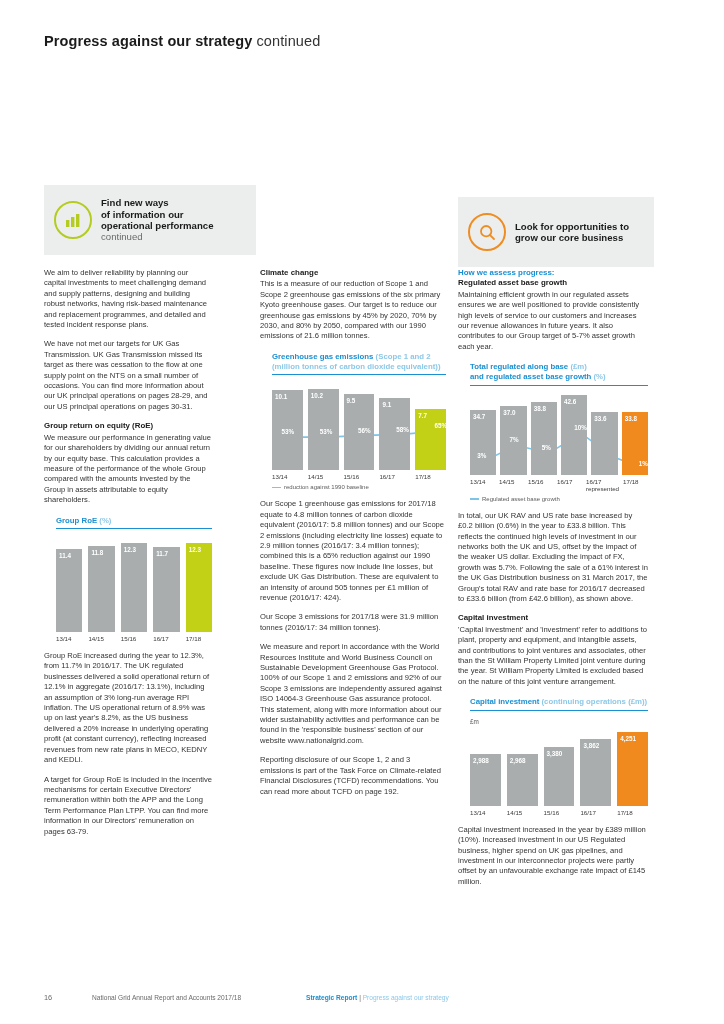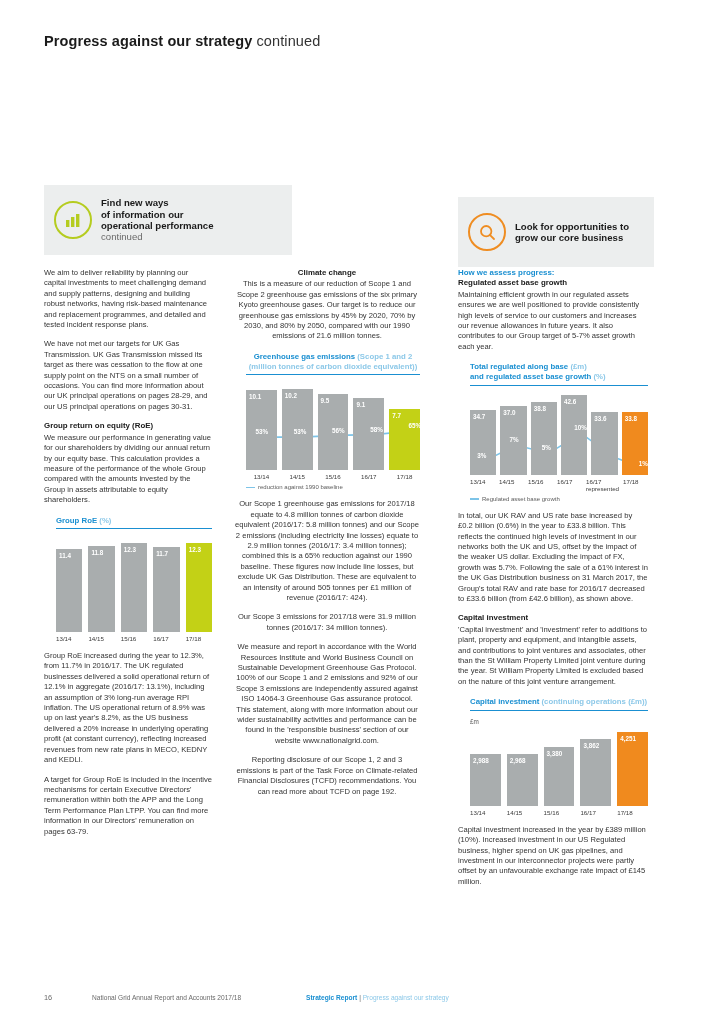--- a/index.html
+++ b/index.html
@@ -23,7 +23,7 @@
     position:absolute;background:#eceeee;height:70px;
     display:flex;align-items:center;padding-left:10px;box-sizing:border-box;
   }
-  #banner-left{left:44px;top:185px;width:248px;}
+  #banner-left{left:44px;top:185px;width:212px;}
   #banner-right{left:458px;top:185px;width:196px;margin-top:12px;}
   .banner-icon{
     width:34px;height:34px;border-radius:50%;border:2px solid #b5cc1f;

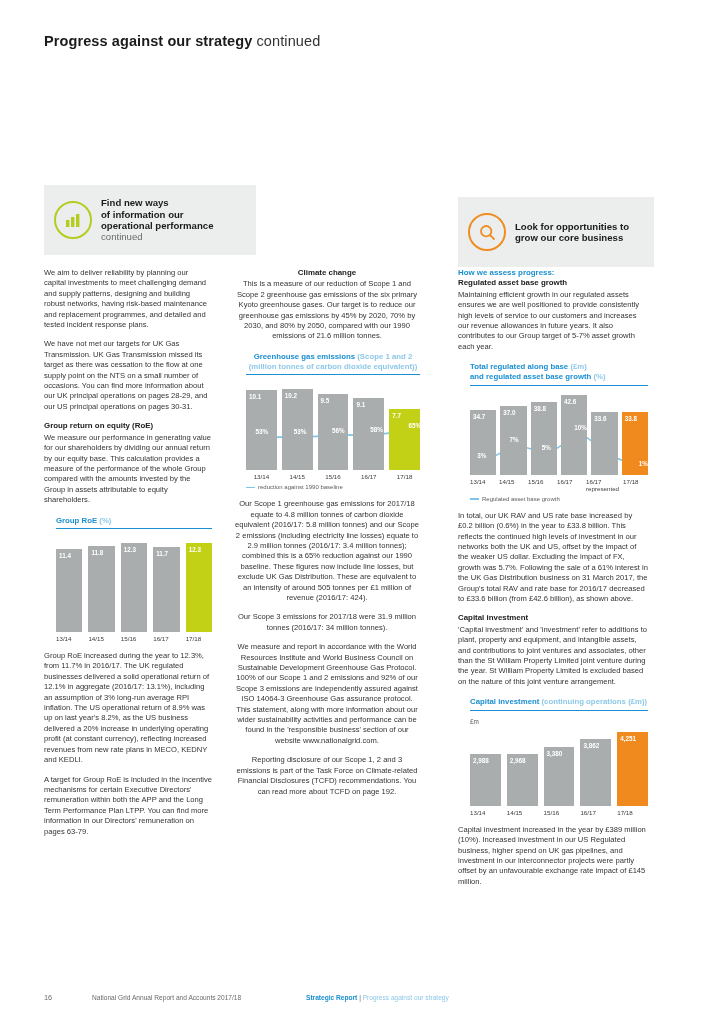--- a/index.html
+++ b/index.html
@@ -37,7 +37,7 @@
   
   .col{position:absolute;width:168px;}
   #col1{left:44px;top:268px;}
-  #col2{left:234px;top:268px;width:186px;text-align:center;}
+  #col2{left:260px;top:268px;width:186px;}
   #col3{left:458px;top:268px;width:190px;}
 
   p{margin:0 0 9px 0;font-size:7.6px;line-height:10.4px;color:#333;}

